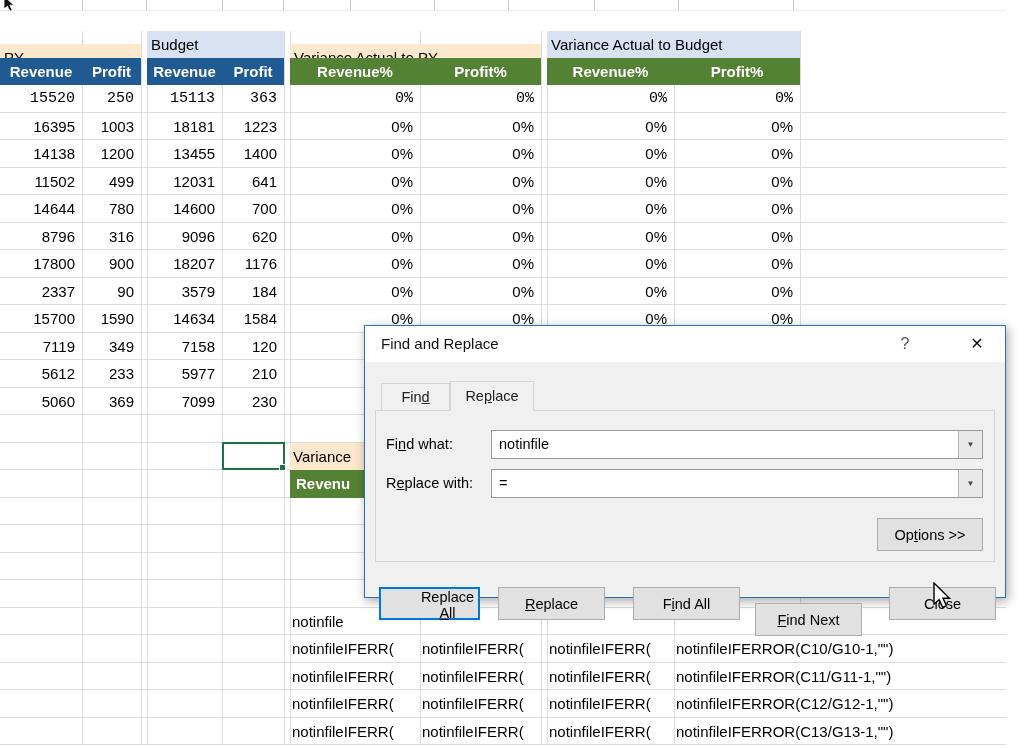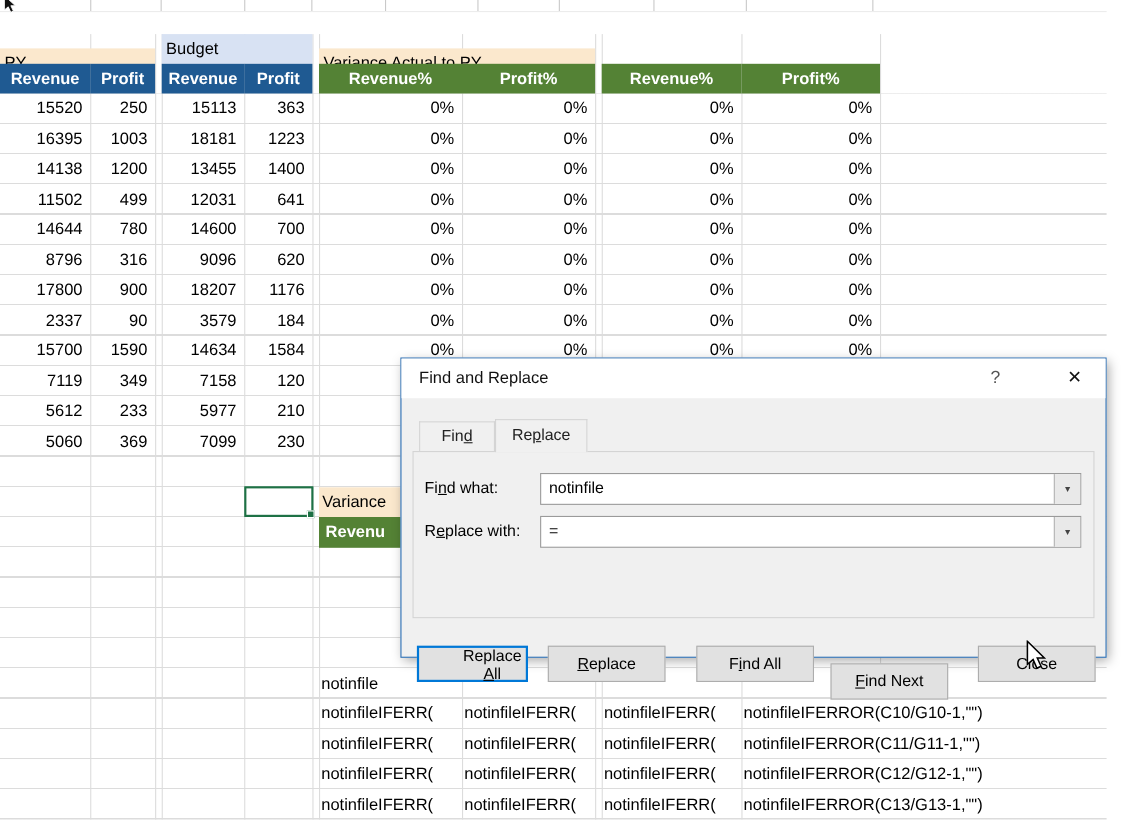--- a/index.html
+++ b/index.html
@@ -132,6 +132,7 @@
   <div class="gcell cream" style="left:0;width:141px">PY</div>
   <div class="gcell blue" style="left:147px;width:137px">Budget</div>
   <div class="gcell cream" style="left:290px;width:251px">Variance Actual to PY</div>
+  <div class="gcell blue" style="left:547px;width:253px">Variance Actual to Budget</div>
 
   <div class="scell navy col-a">Revenue</div>
   <div class="scell navy col-b">Profit</div>

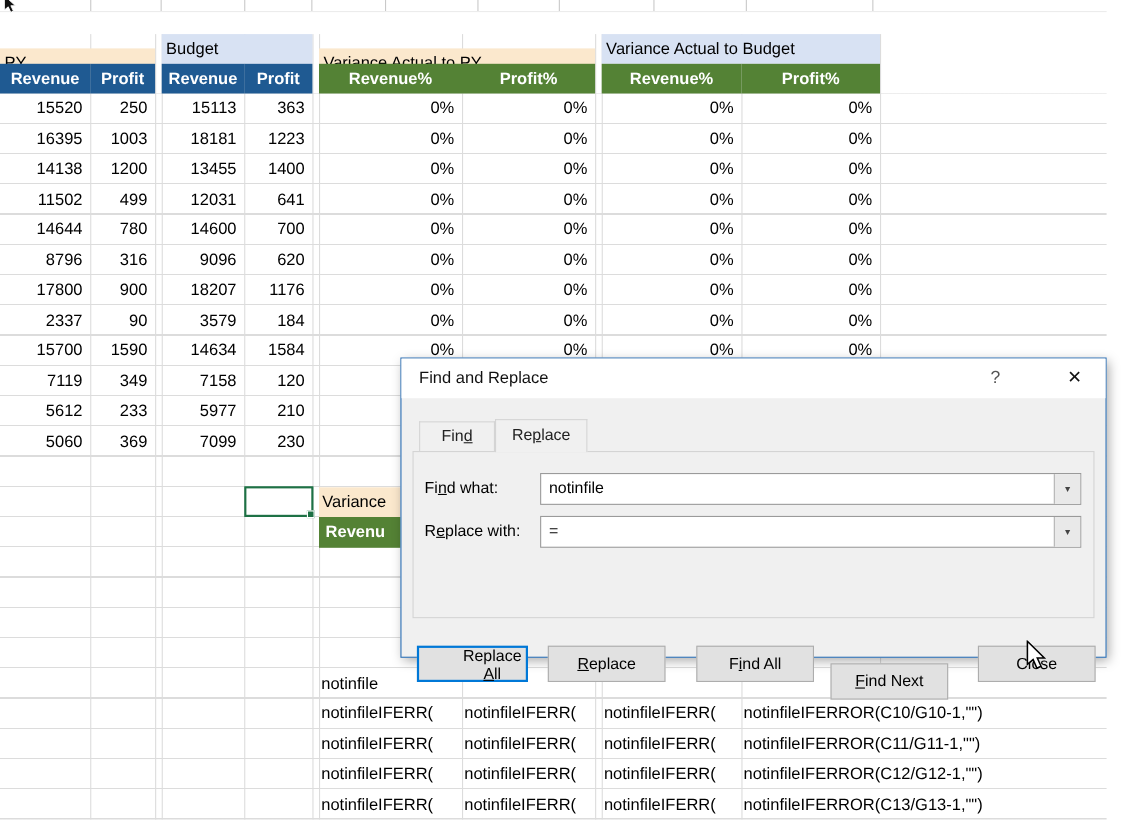--- a/index.html
+++ b/index.html
@@ -144,7 +144,7 @@
   <div class="scell green col-h">Profit%</div>
 
   <div>
-      <div class="sheet-row" style="top: 85px;">
+      <div class="sheet-row" style="top: 85px; font-family: Liberation Mono, monospace;">
         <div class="cell num col-a">15520</div>
         <div class="cell num col-b">250</div>
         <div class="cell num col-c">15113</div>

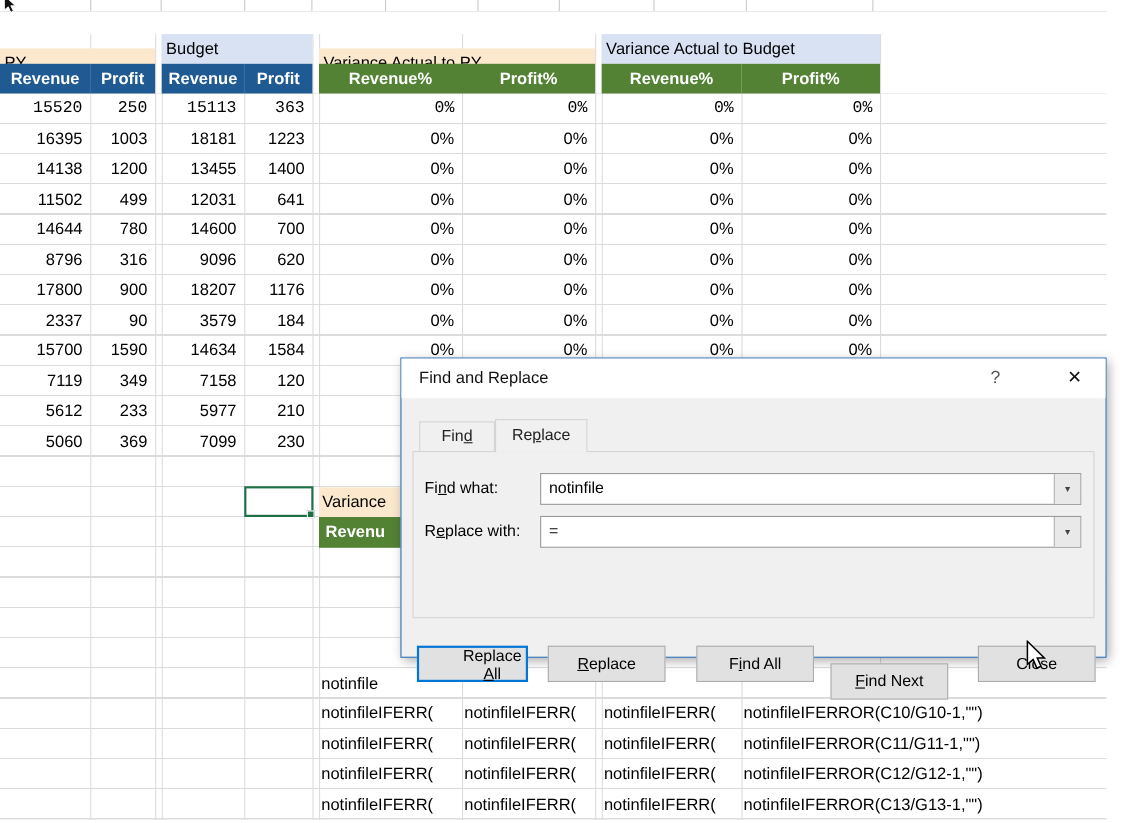--- a/index.html
+++ b/index.html
@@ -318,6 +318,7 @@
       </span>
     </div>
 
+    <button class="btn options">Op<span class="ukey">t</span>ions &gt;&gt;</button>
     <button class="btn b-replace-all">Replace <span class="ukey">A</span>ll</button>
     <button class="btn b-replace"><span class="ukey">R</span>eplace</button>
     <button class="btn b-find-all">F<span class="ukey">i</span>nd All</button>

